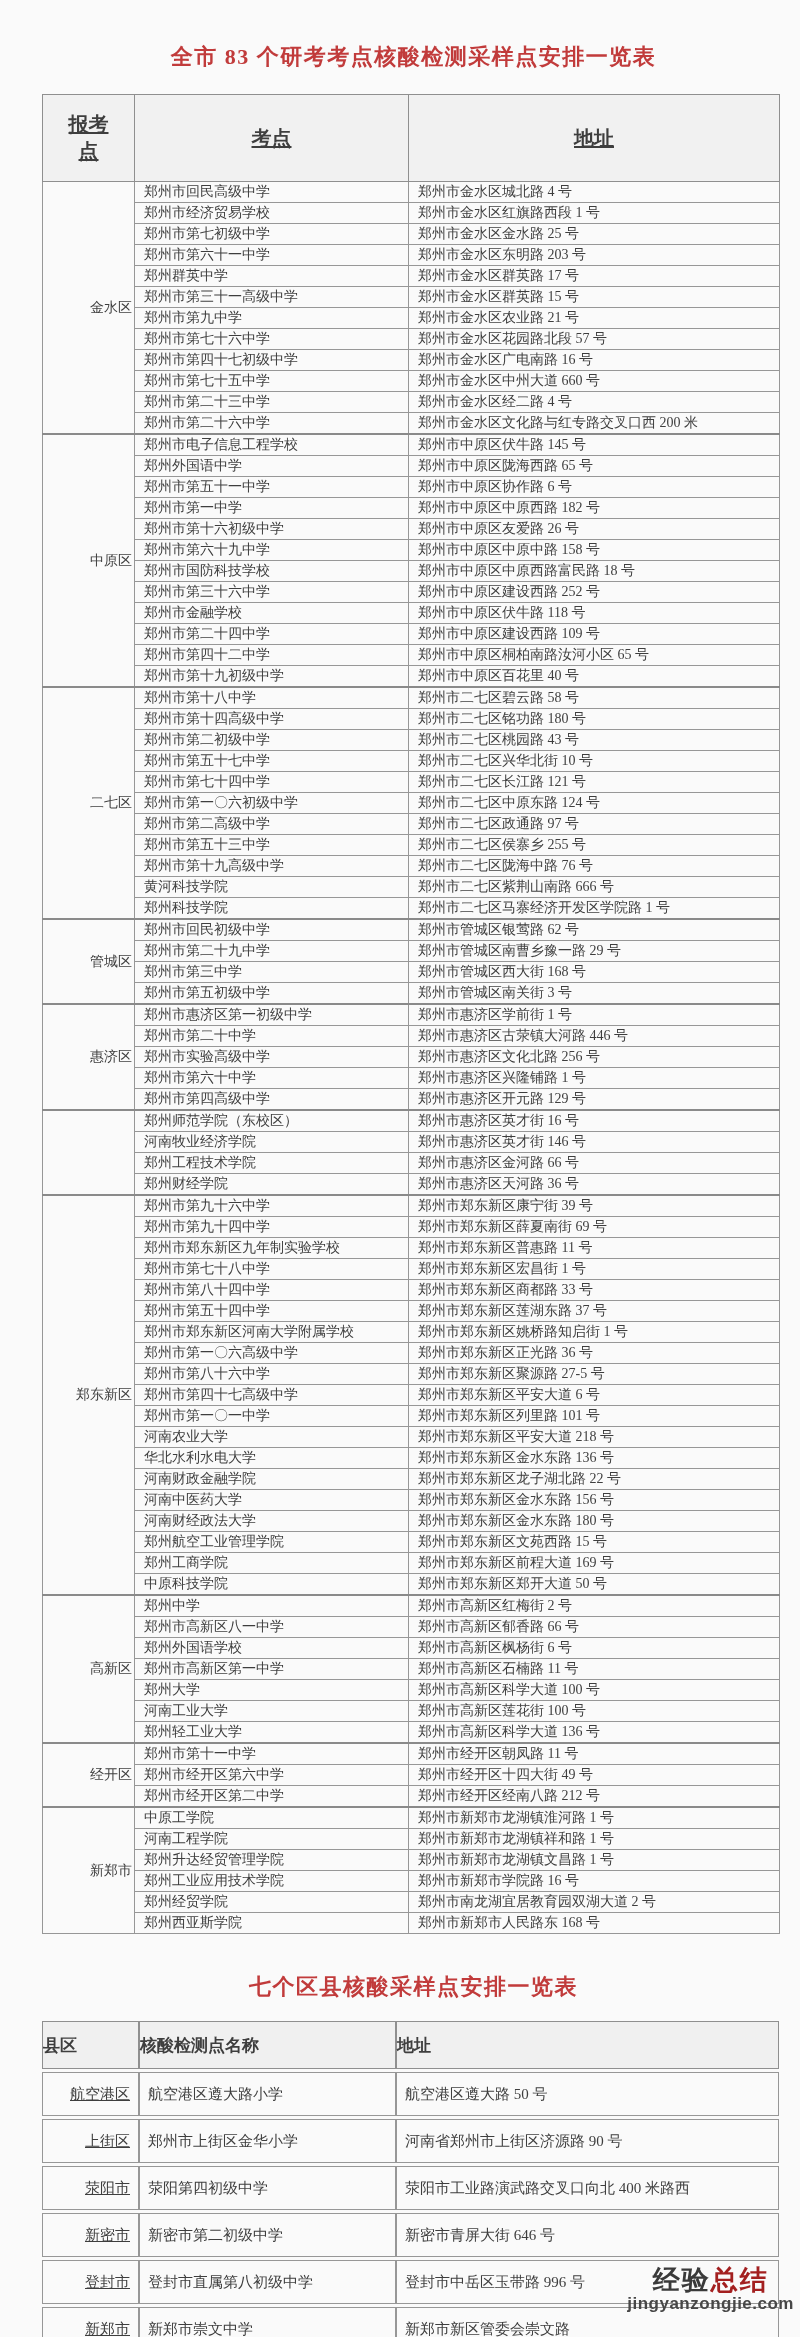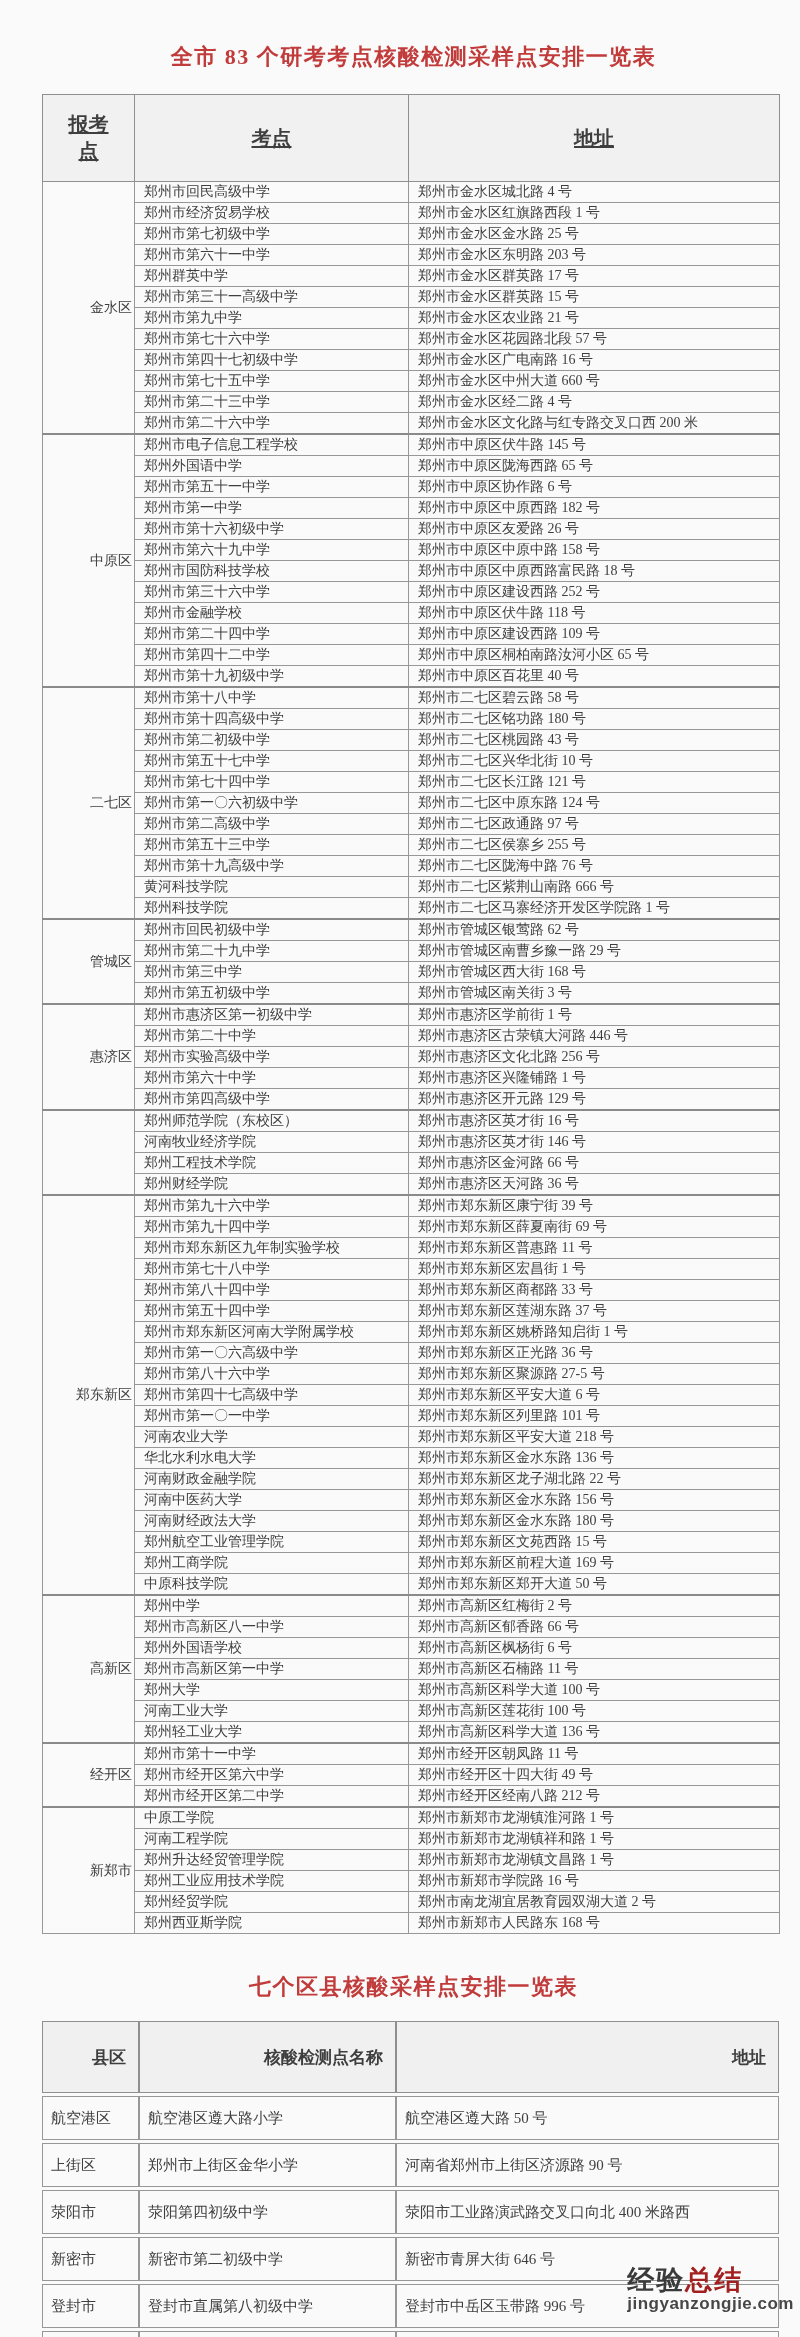--- a/index.html
+++ b/index.html
@@ -35,7 +35,7 @@
   #table2 { border-collapse:separate; border-spacing:0 3px; }
   #table2 th {
     border:1px solid #8f8f8f; height:46px; font-size:17px; font-weight:bold;
-    background:#f0f0f0; text-align:right; padding:12px;
+    background:#f0f0f0; text-align:left; padding:0;
   }
   #table2 td {
     border:1px solid #979797; height:42px; font-size:15px;

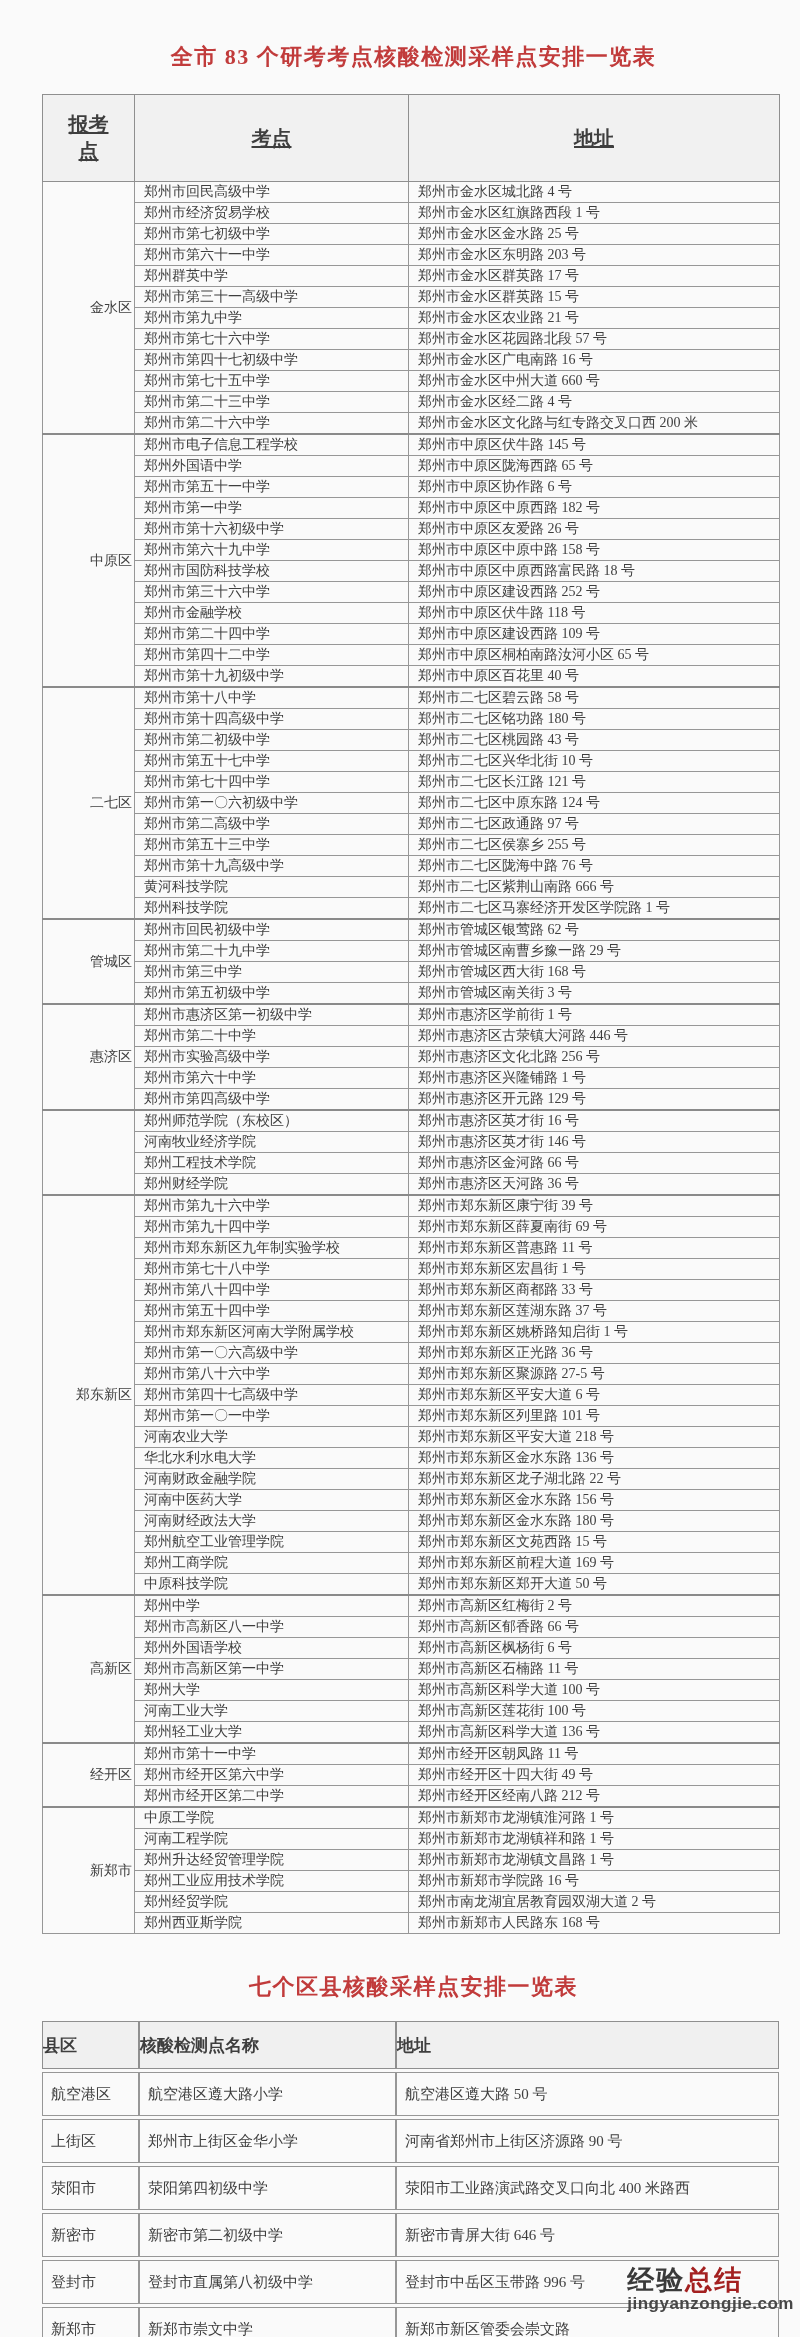--- a/index.html
+++ b/index.html
@@ -41,7 +41,7 @@
     border:1px solid #979797; height:42px; font-size:15px;
     padding:0 8px; white-space:nowrap; overflow:hidden; background:#fafafa;
   }
-  #table2 td.district { text-align:left; }
+  #table2 td.district { text-align:right;text-decoration:underline; }
   #table2 td.site, #table2 td.addr { text-align:left; }
 
   

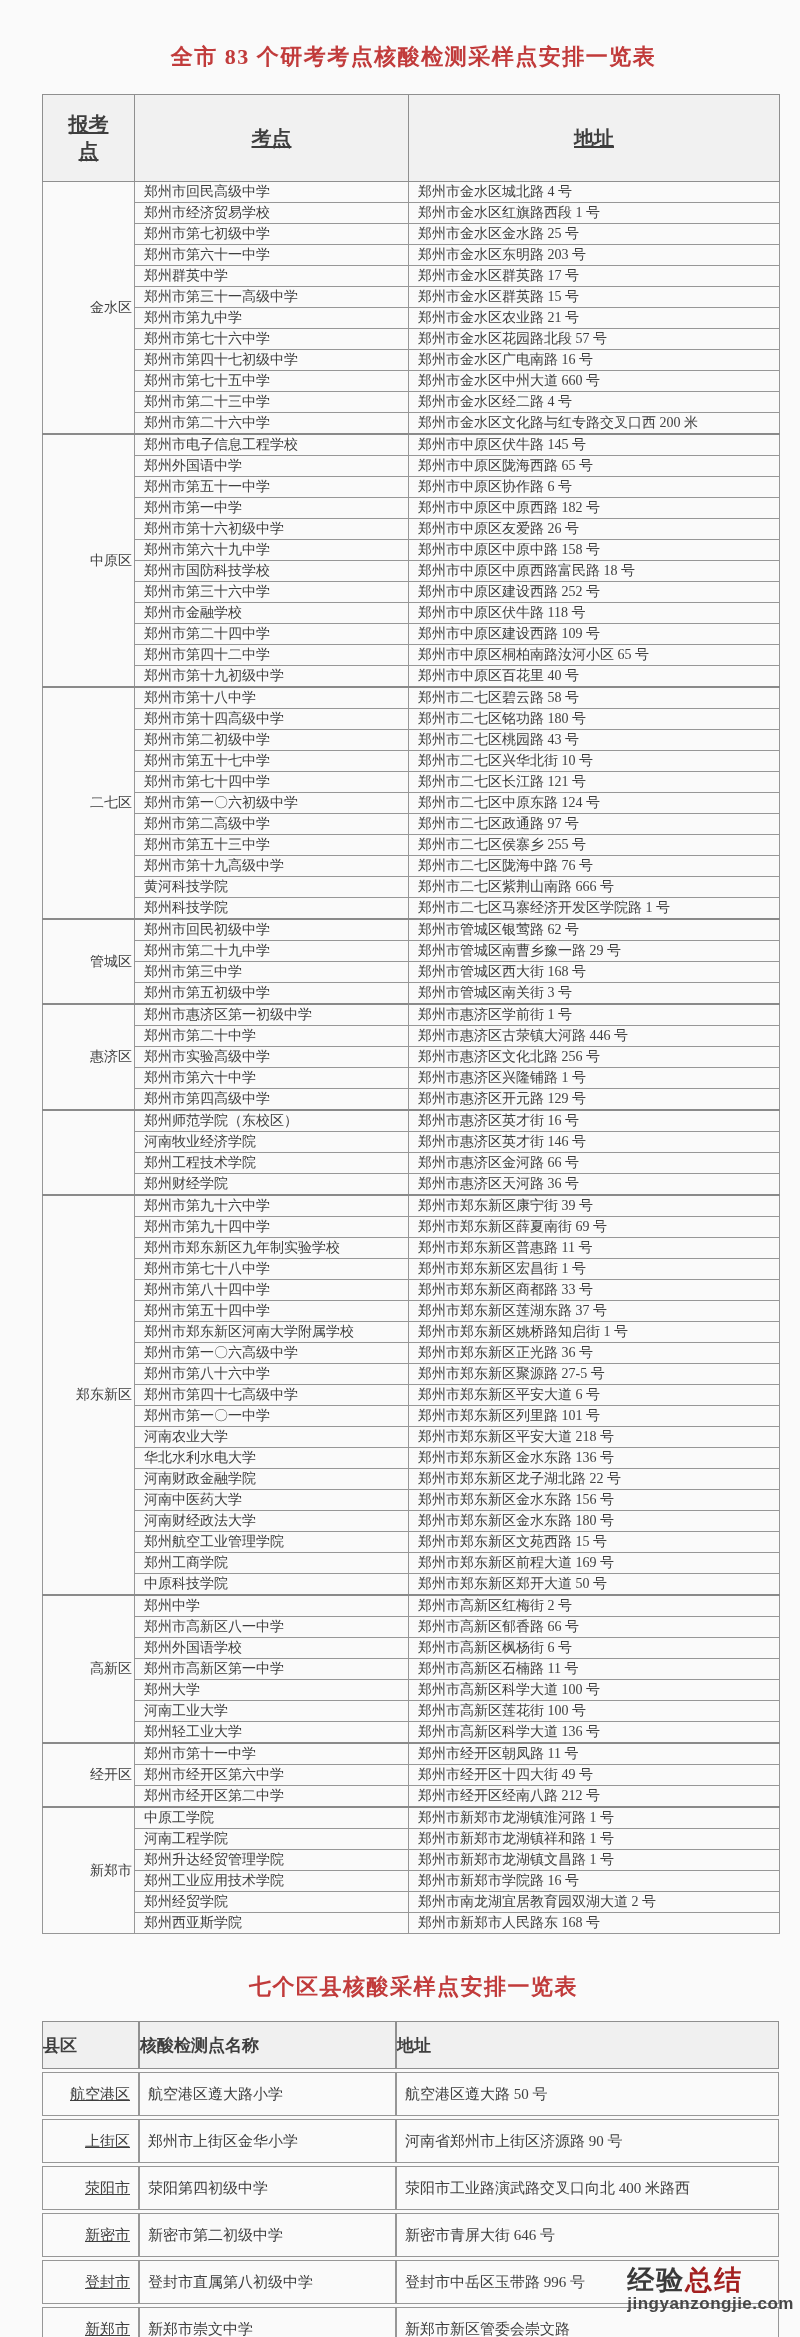--- a/index.html
+++ b/index.html
@@ -46,7 +46,7 @@
 
   
   .watermark {
-    position:absolute; top:2266px; right:6px; text-align:left;
+    position:absolute; top:2266px; right:6px; text-align:center;
     line-height:1.08; font-family:"Liberation Sans","DejaVu Sans",sans-serif;
     z-index:5; background:transparent;
   }

